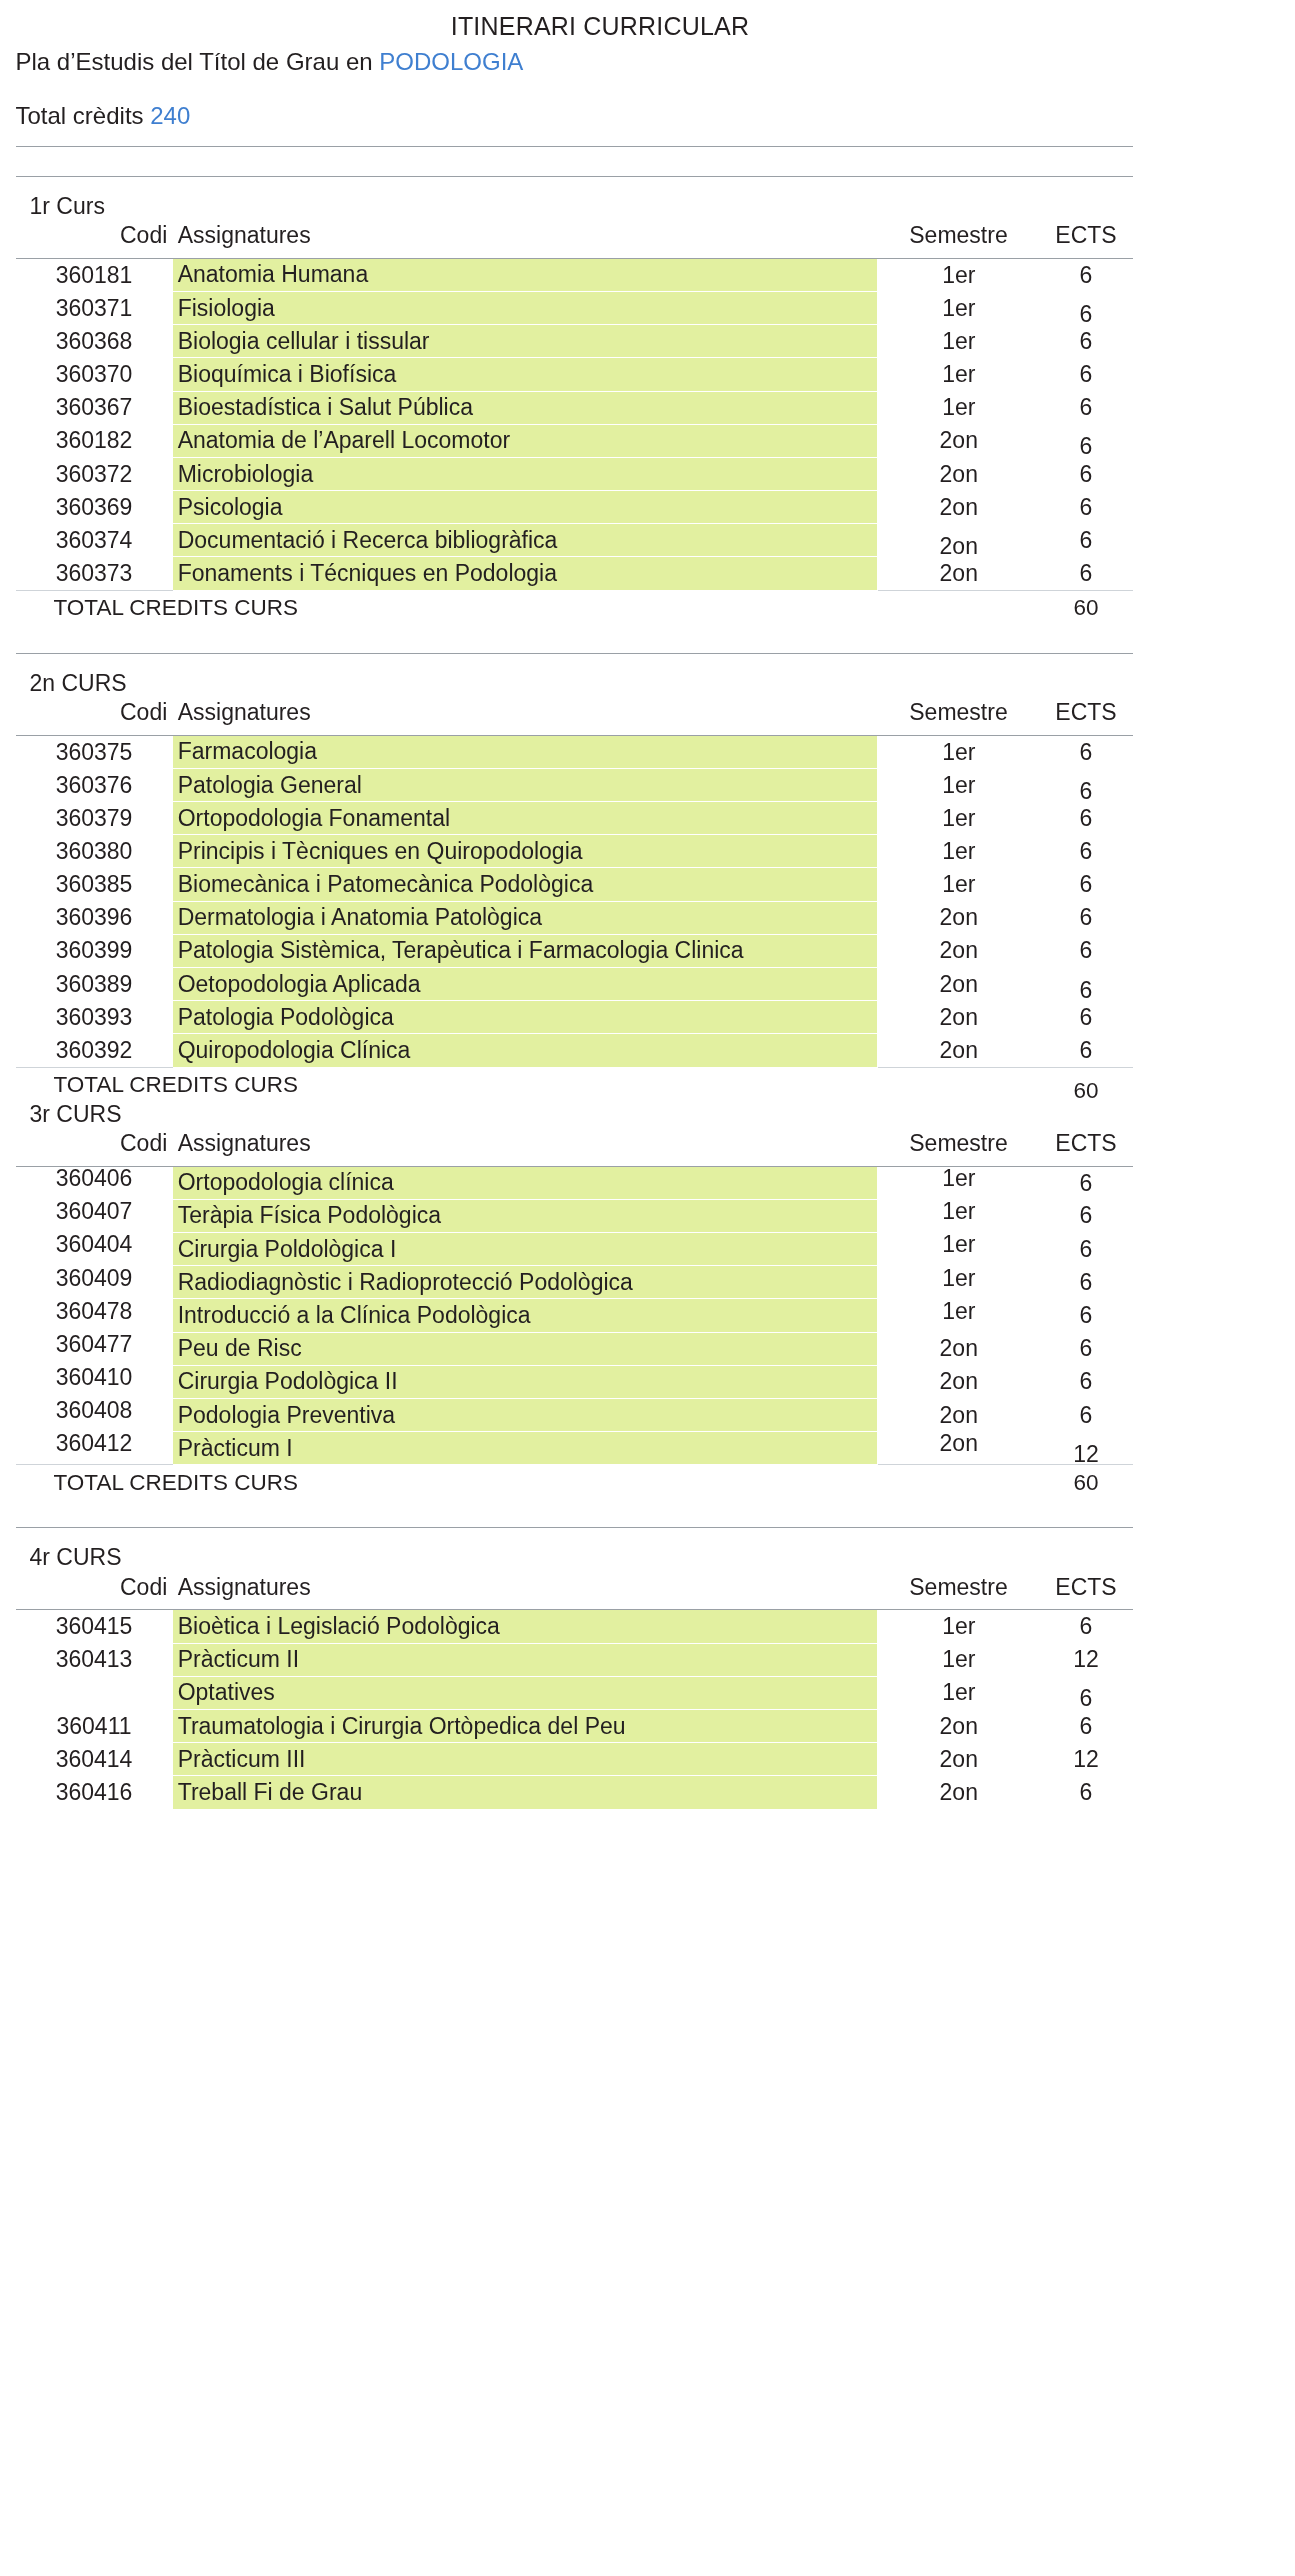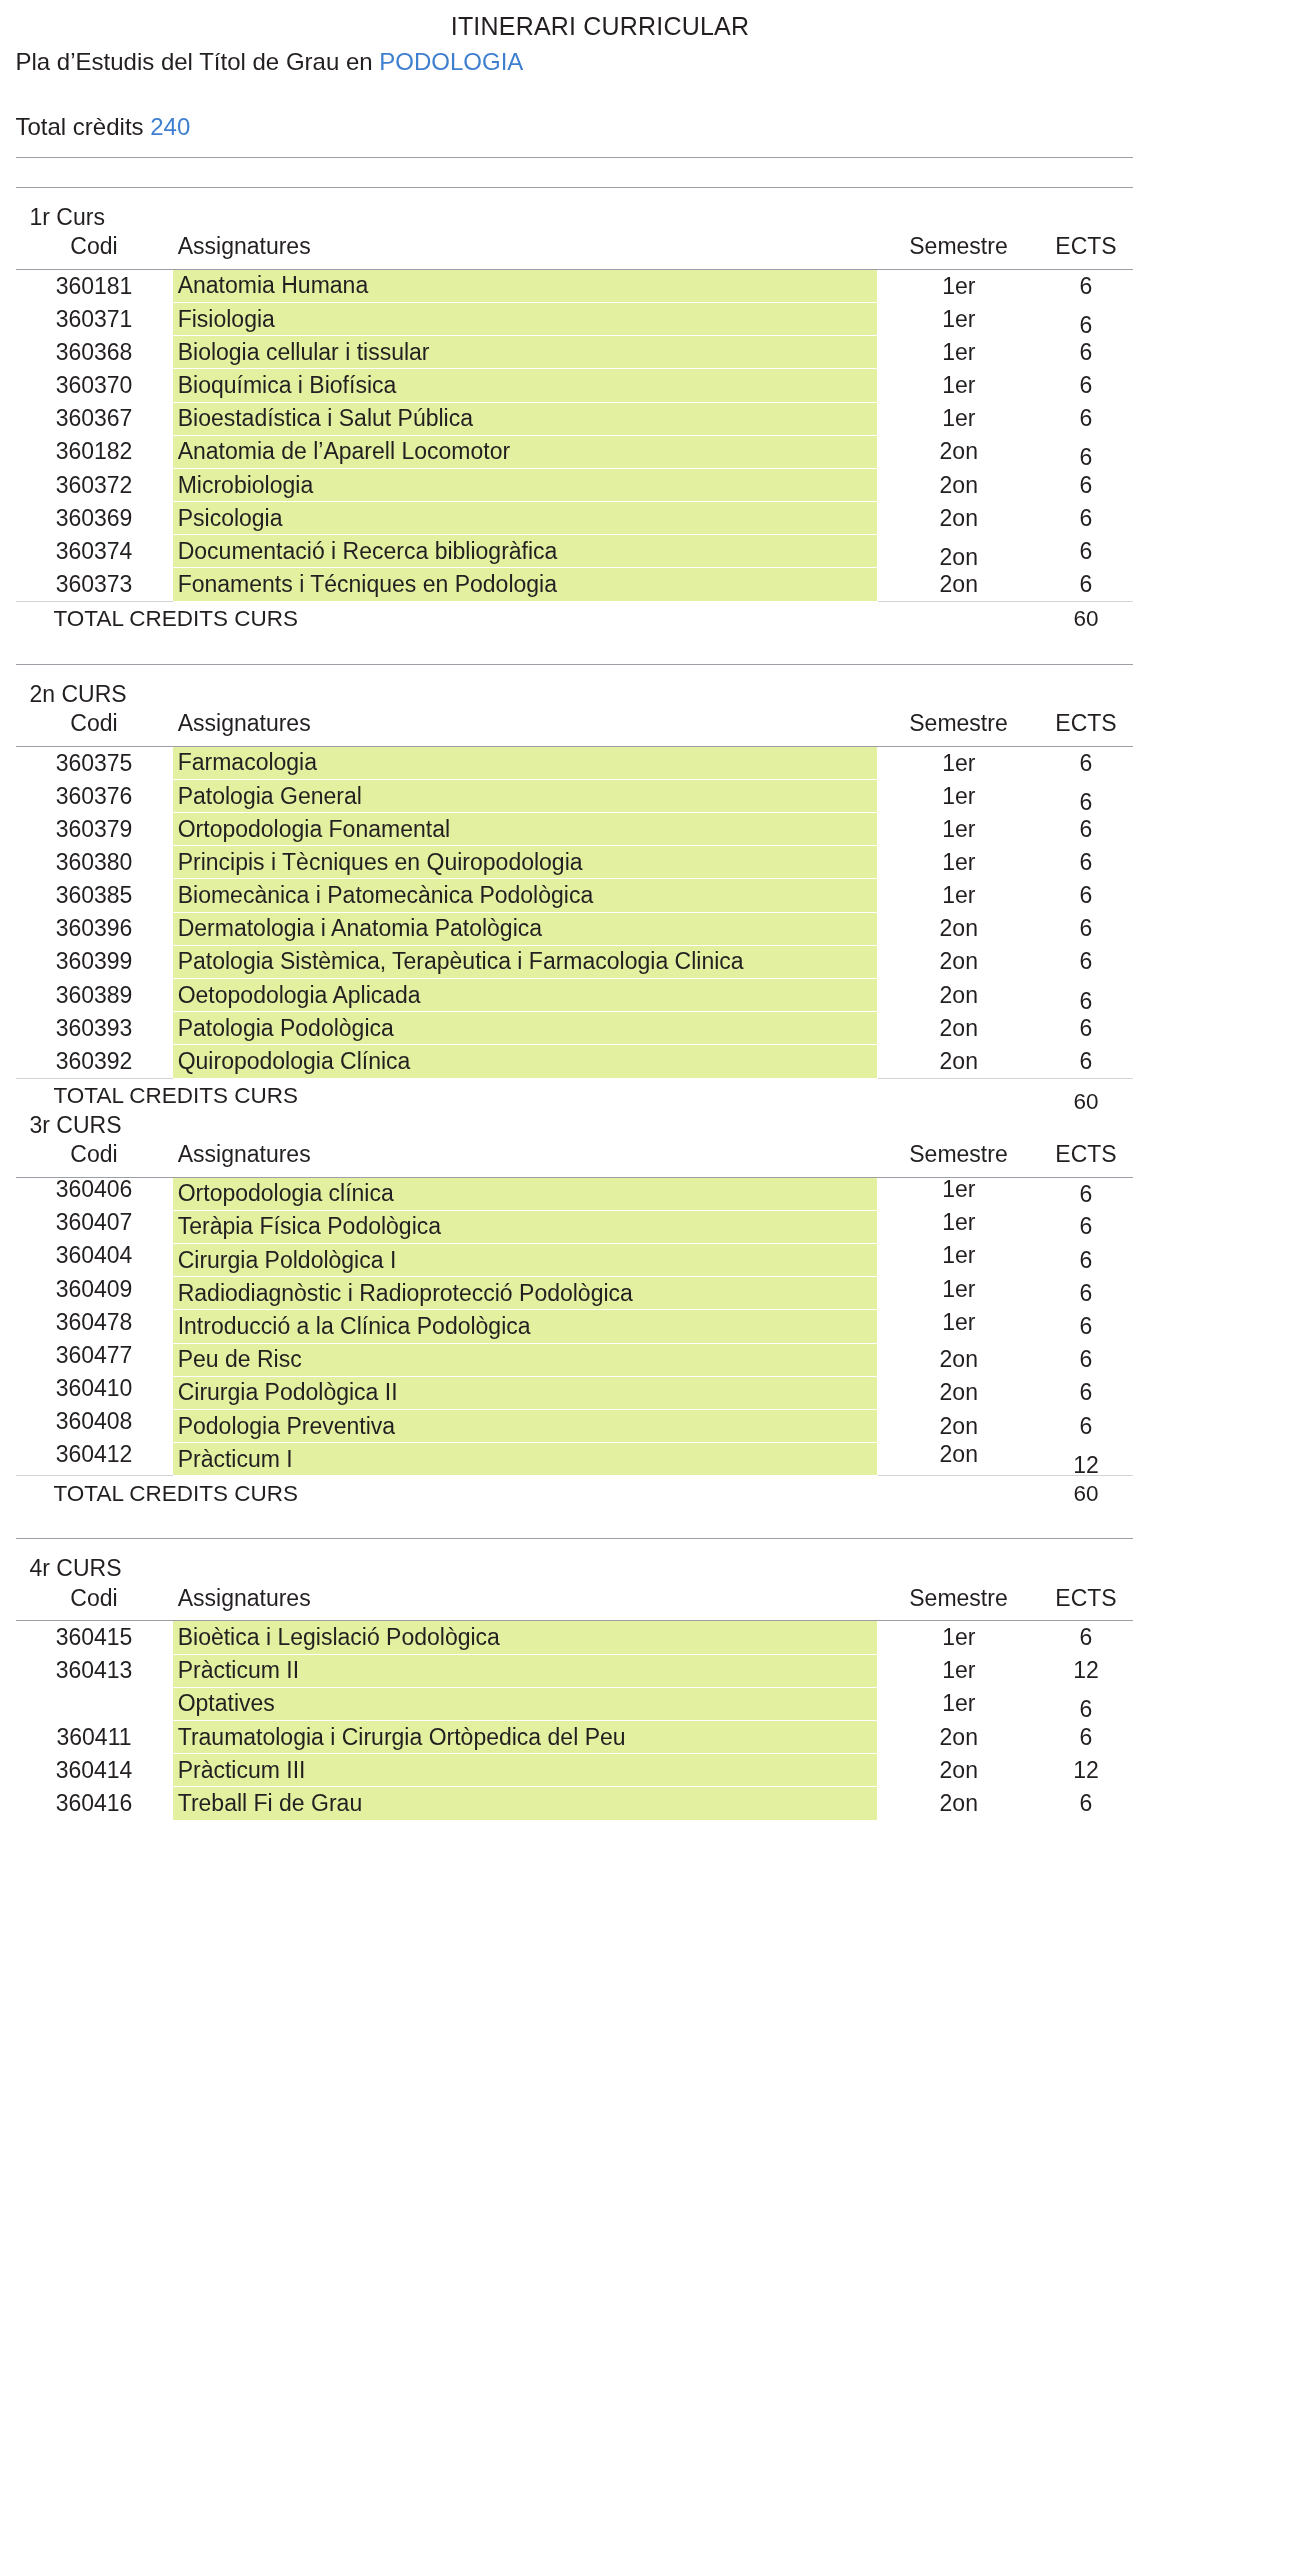--- a/index.html
+++ b/index.html
@@ -35,7 +35,7 @@
   .totalcredits {
     font-size: 24px;
     color: #231f20;
-    margin-top: 37px;
+    margin-top: 26px;
     padding-bottom: 7px;
   }
 

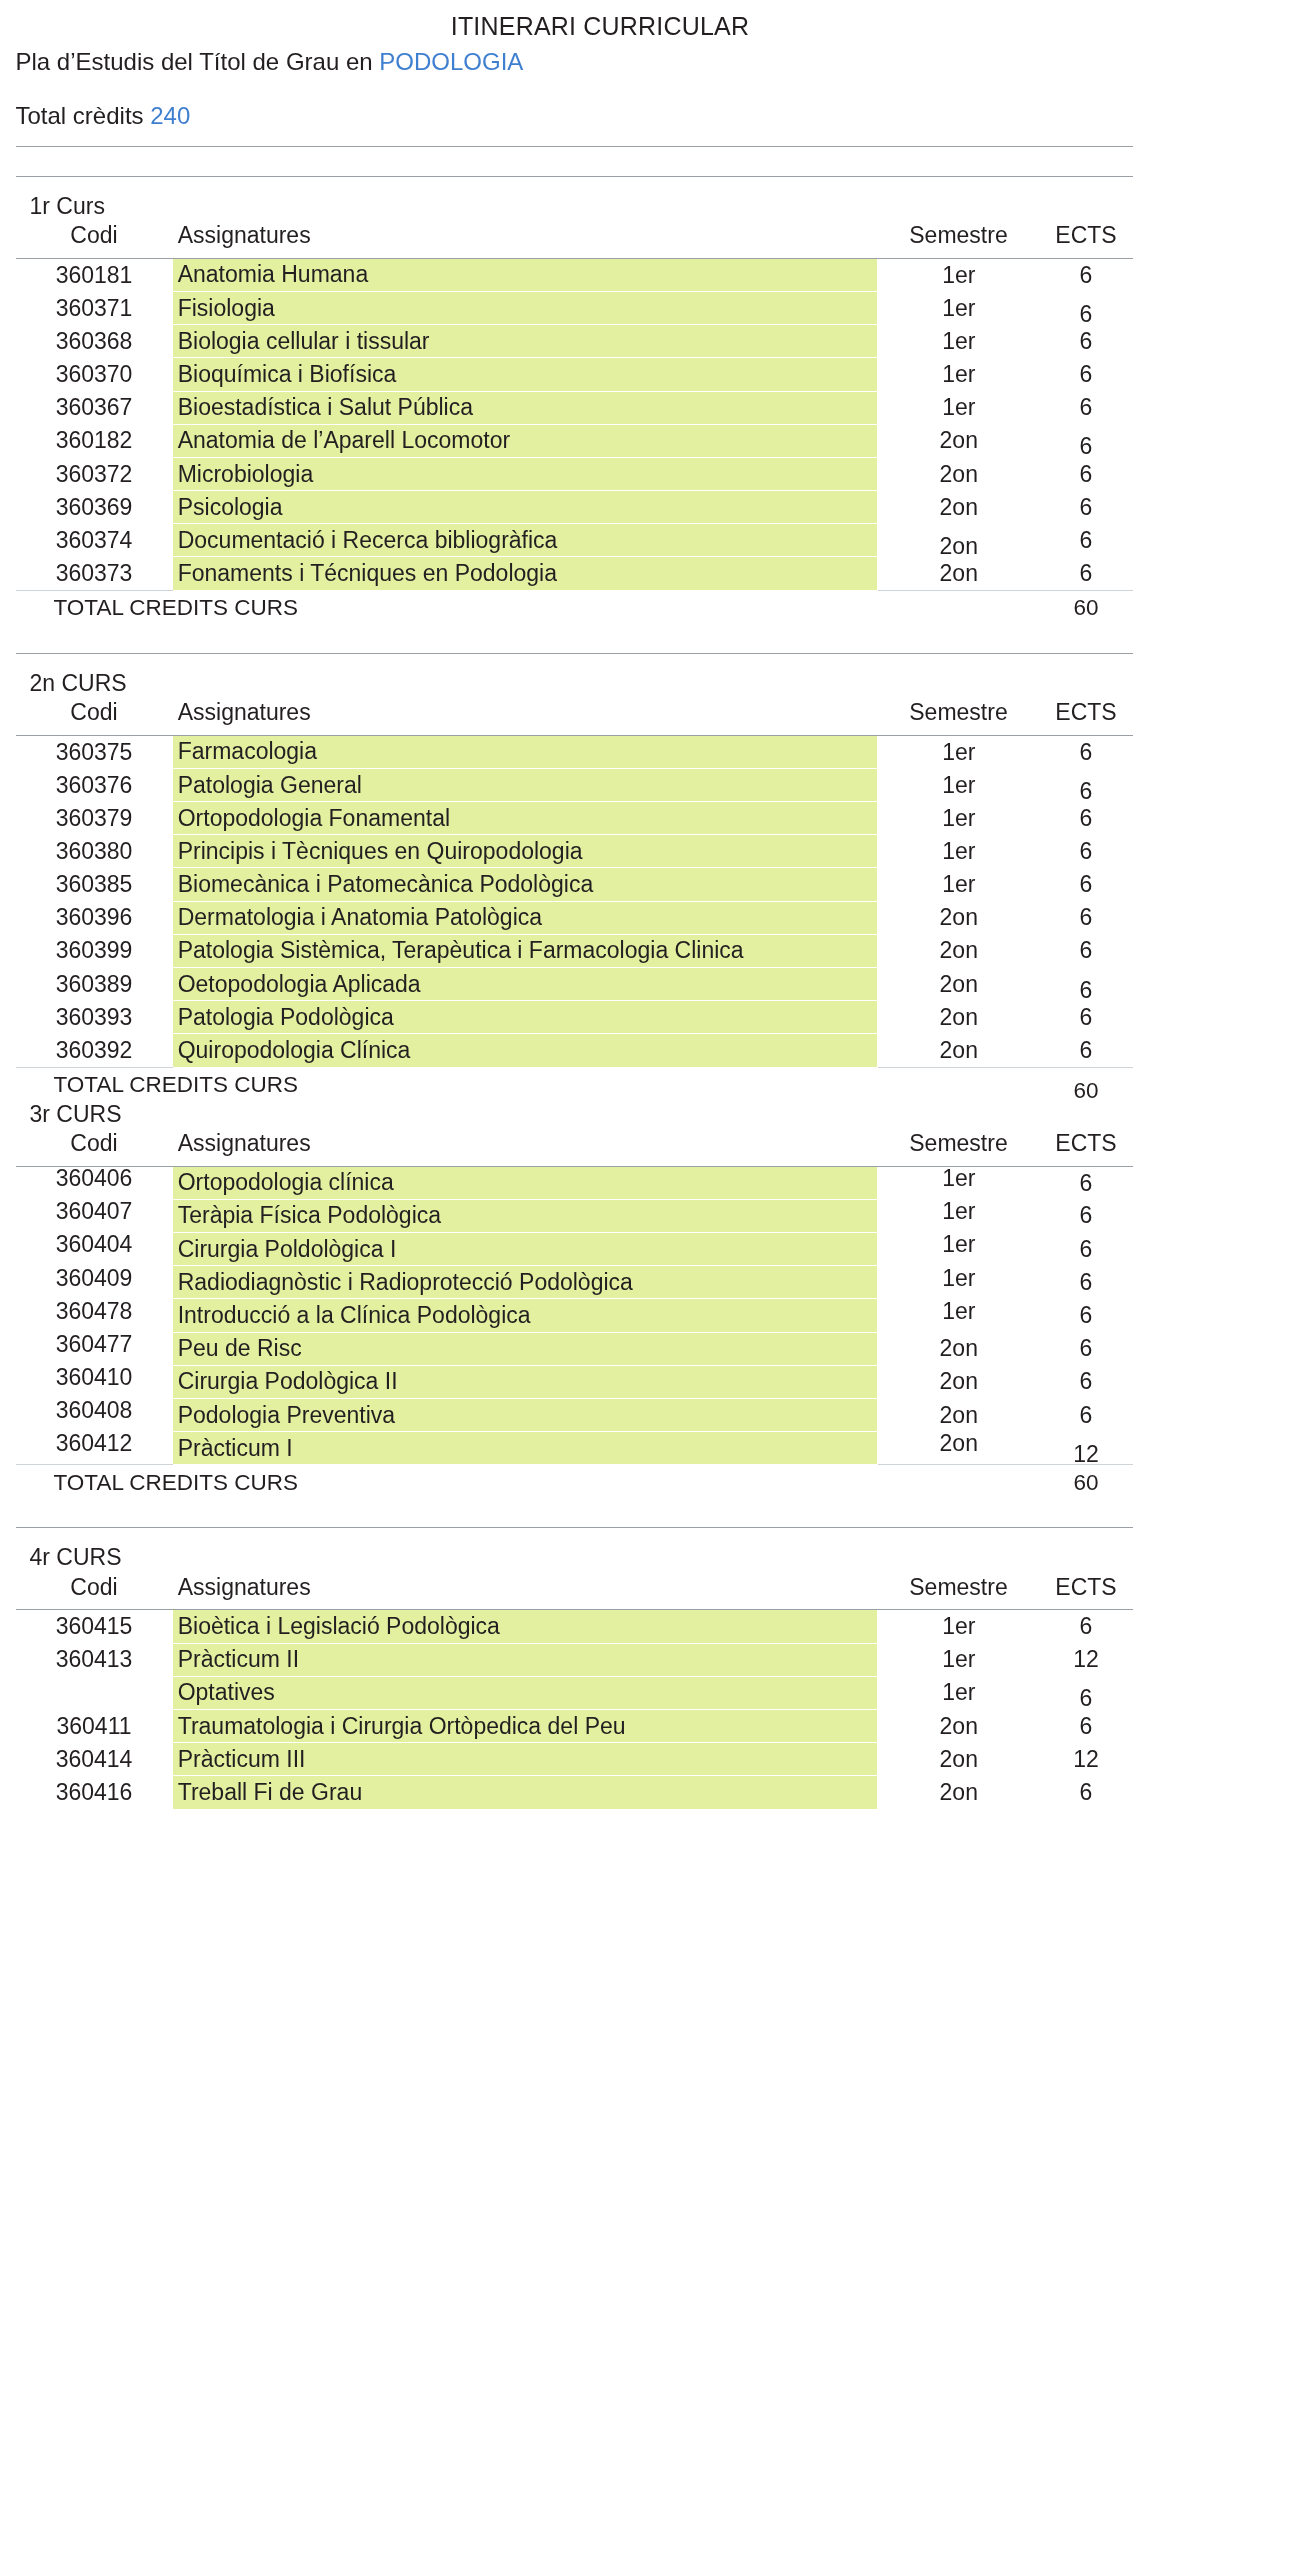--- a/index.html
+++ b/index.html
@@ -69,7 +69,7 @@
     border-bottom: 1.7px solid #9aa0a6;
     padding-bottom: 8.6px;
   }
-  .th-codi  { text-align: center;  padding-left: 40px; }
+  .th-codi  { text-align: right;  padding-left: 40px; }
   .th-assig { text-align: left;  padding-left: 24px; vertical-align: top; }
   .th-sem   { text-align: center; }
   .th-ects  { text-align: center; }

